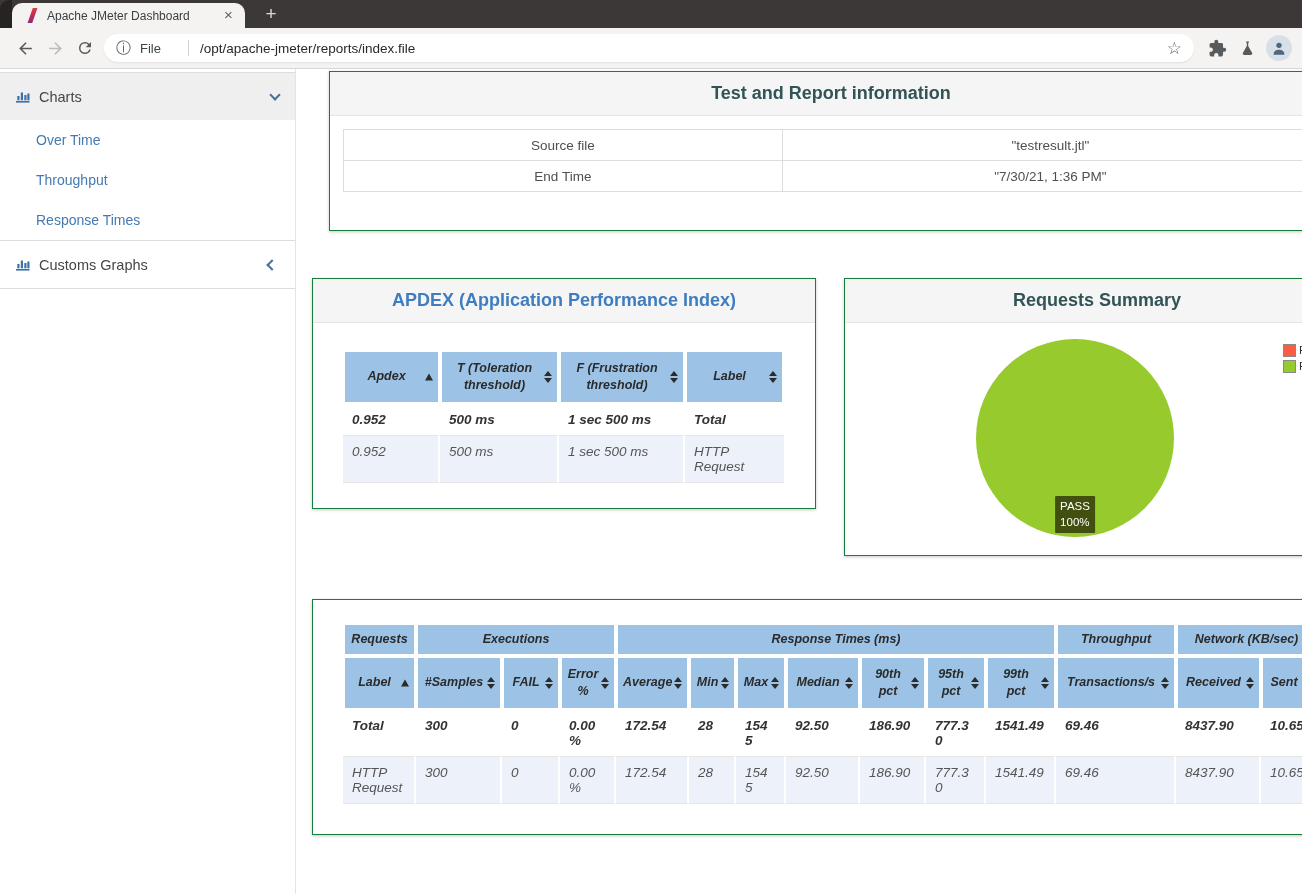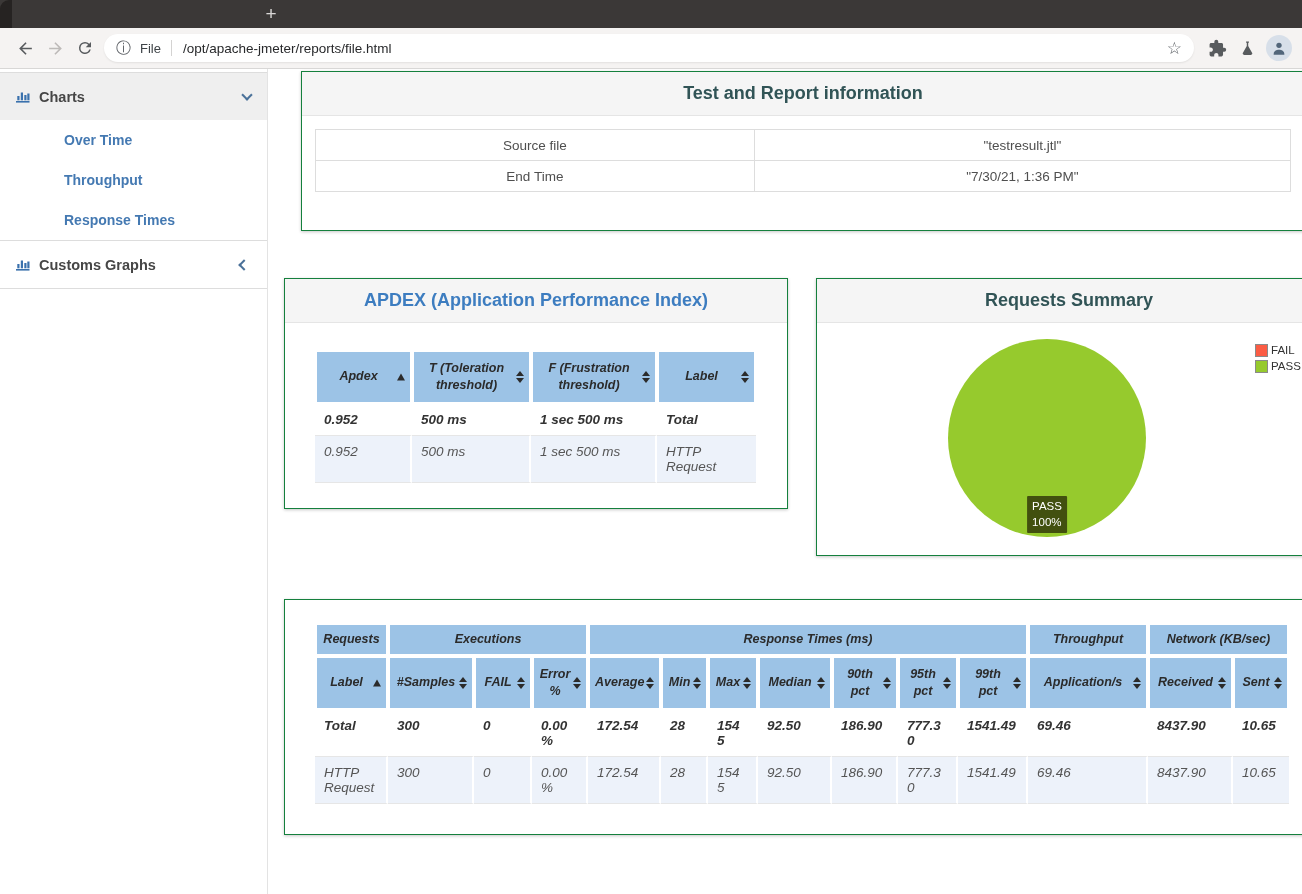--- a/index.html
+++ b/index.html
@@ -113,6 +113,11 @@
 
   <div class="tabstrip">
     <div class="corner"></div>
+    <div class="tab">
+      <span class="favicon"></span>
+      <span class="tab-title">Apache JMeter Dashboard</span>
+      <span class="tab-close">×</span>
+    </div>
     <div class="newtab">+</div>
   </div>
 

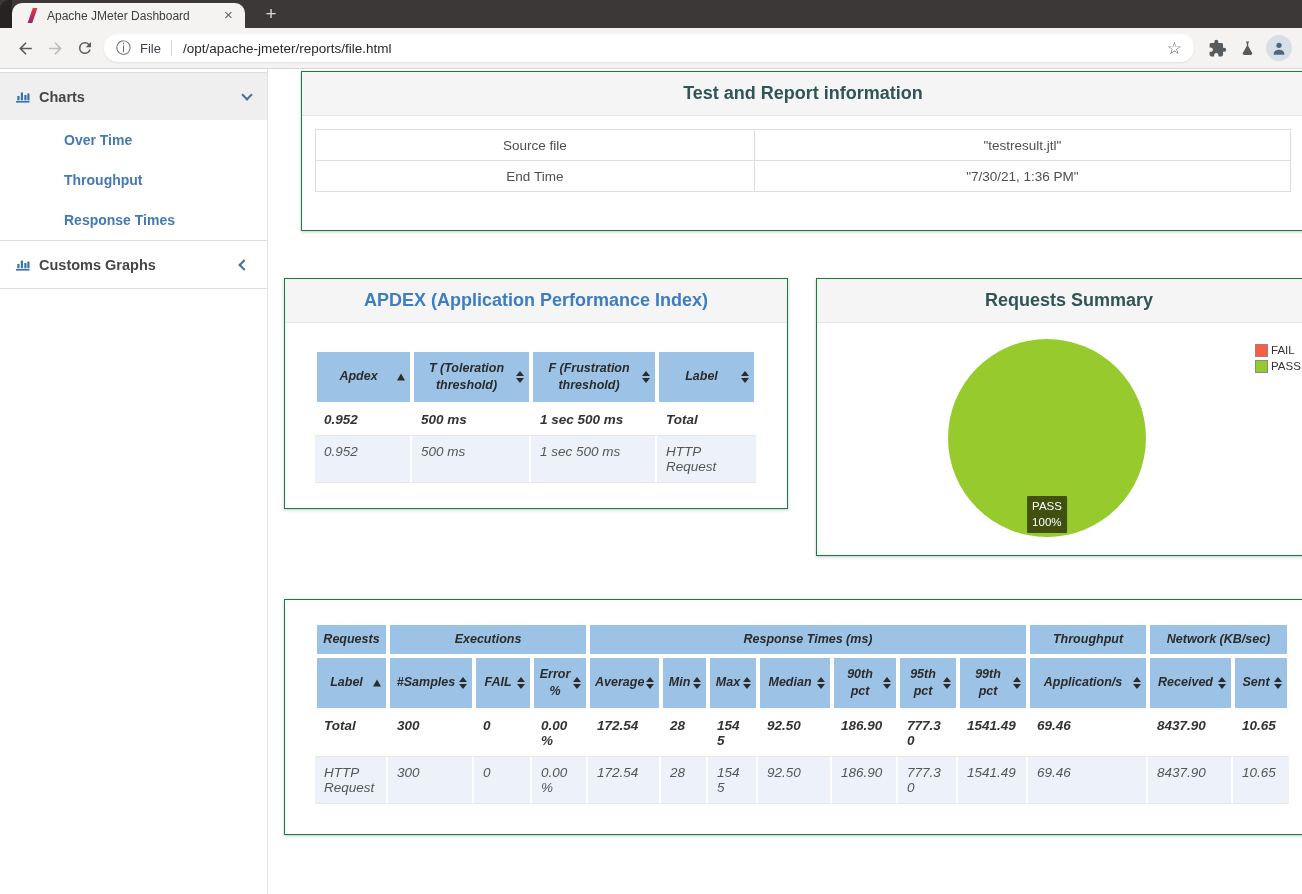--- a/index.html
+++ b/index.html
@@ -29,7 +29,7 @@
   .omnibox { flex: 1; height: 28px; background: #FFFFFF; border-radius: 14px; display: flex; align-items: center;
              padding: 0 12px; margin: 0 8px 0 4px; box-shadow: 0 1px 2px rgba(0,0,0,0.08); }
   .info-i { font-size: 15px; color: #5F6368; margin-right: 9px; }
-  .scheme { font-size: 13px; color: #3E4347; margin-right: 10px; }
+  .scheme { font-size: 13px; color: #3E4347; margin-right: 27px; }
   .divider { width: 1px; height: 16px; background: #D4D3D2; margin-right: 11px; }
   .url { font-size: 13.5px; color: #28292B; flex: 1; white-space: nowrap; overflow: hidden; }
   .star { font-size: 17px; color: #5F6368; margin-left: 8px; }

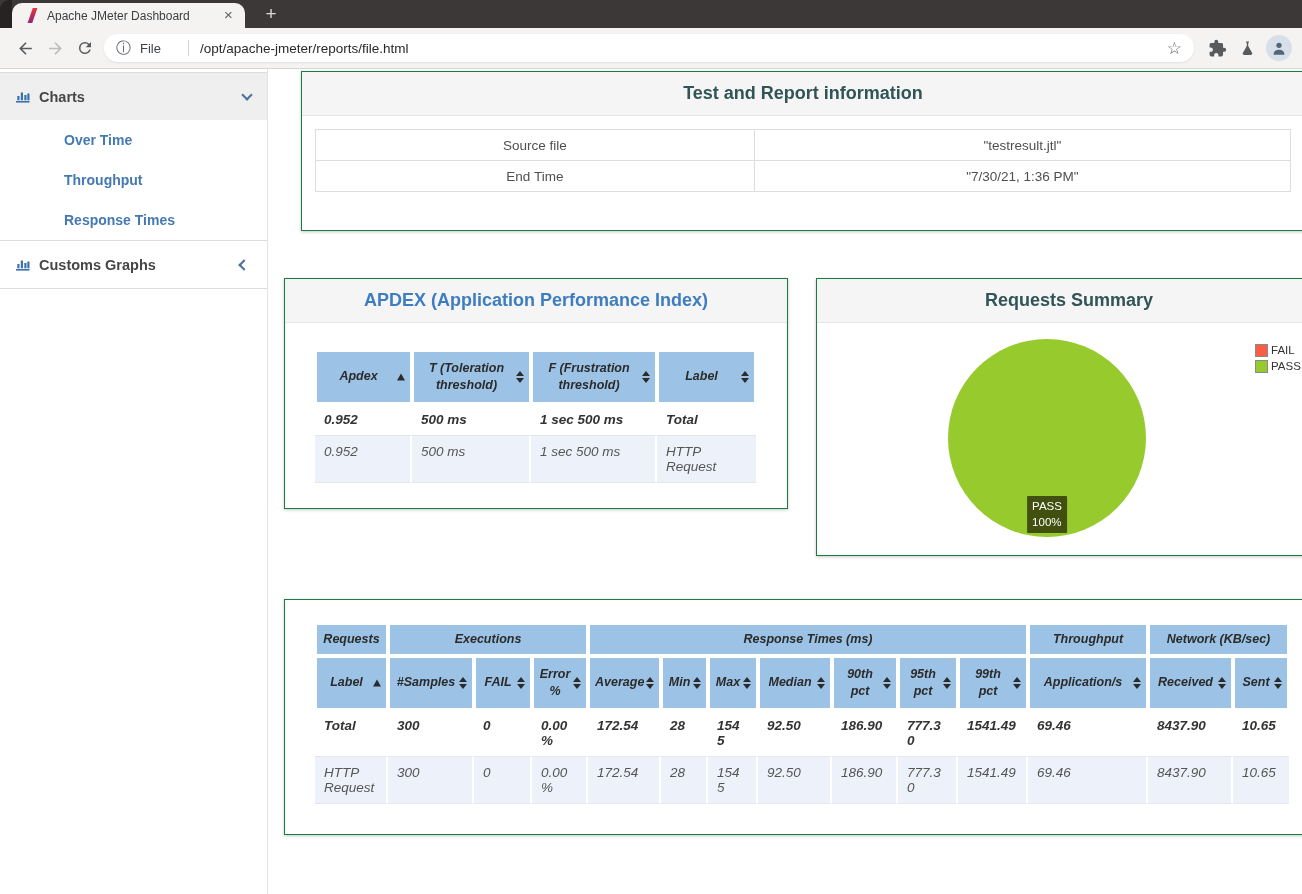--- a/index.html
+++ b/index.html
@@ -141,7 +141,7 @@
       <span class="info-i">ⓘ</span>
       <span class="scheme">File</span>
       <span class="divider"></span>
-      <span class="url">/opt/apache-jmeter/reports/file.html</span>
+      <span class="url">/opt/apache-jmeter/reports/index.file</span>
       <span class="star">☆</span>
     </div>
     <div class="tb-btn">

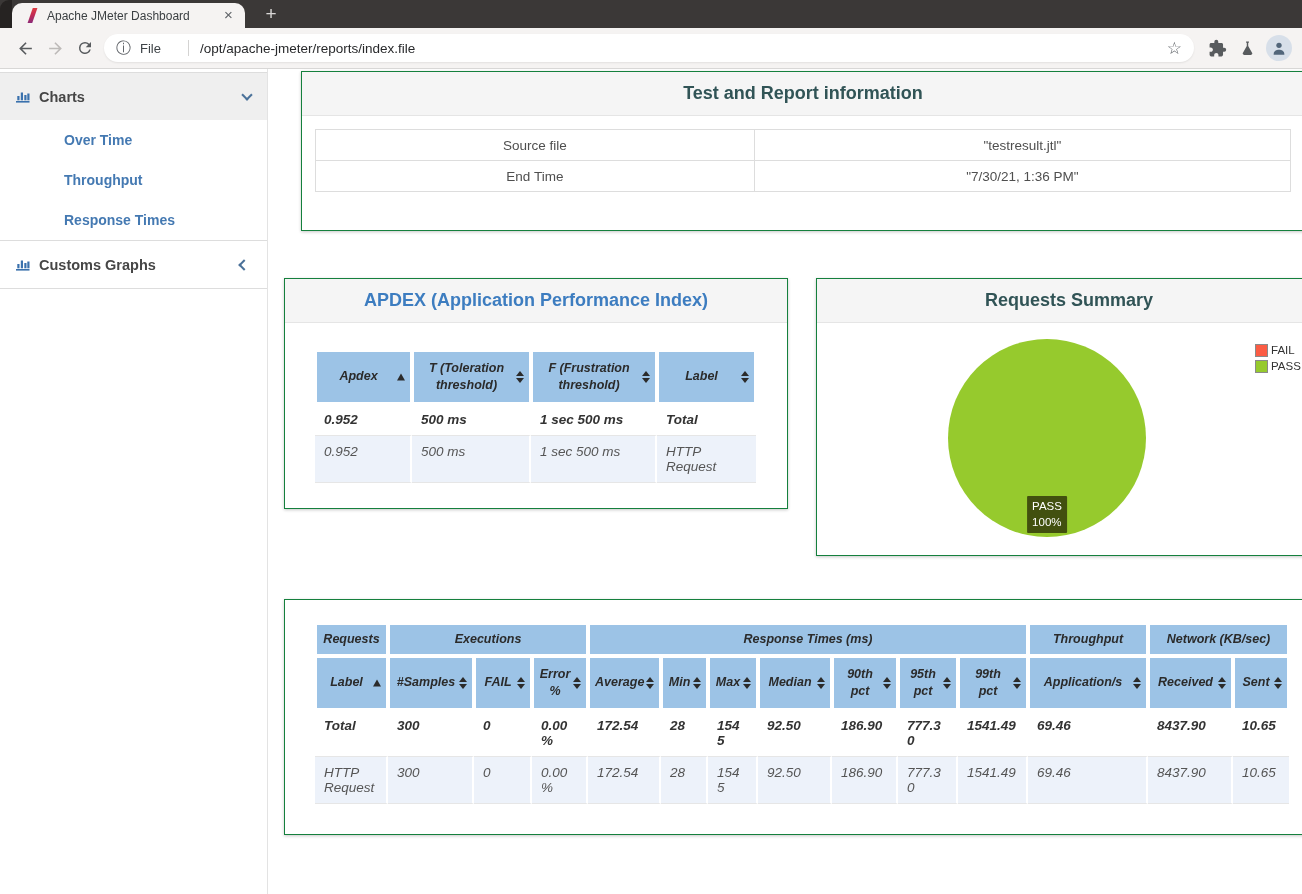--- a/index.html
+++ b/index.html
@@ -38,7 +38,7 @@
 
   
   .page { height: 826px; border-top: 1px solid #D8D7D6; display: flex; background: #fff; }
-  .sidebar { width: 268px; flex: none; border-right: 1px solid #E3E3E3; padding-top: 3px; font-weight: bold; }
+  .sidebar { width: 296px; flex: none; border-right: 1px solid #E3E3E3; padding-top: 3px; }
   .nav-sec { border-top: 1px solid #DDDDDD; }
   .nav-sec.last { border-bottom: 1px solid #DDDDDD; }
   .nav-head { height: 47px; display: flex; align-items: center; padding: 0 16px; cursor: pointer; }

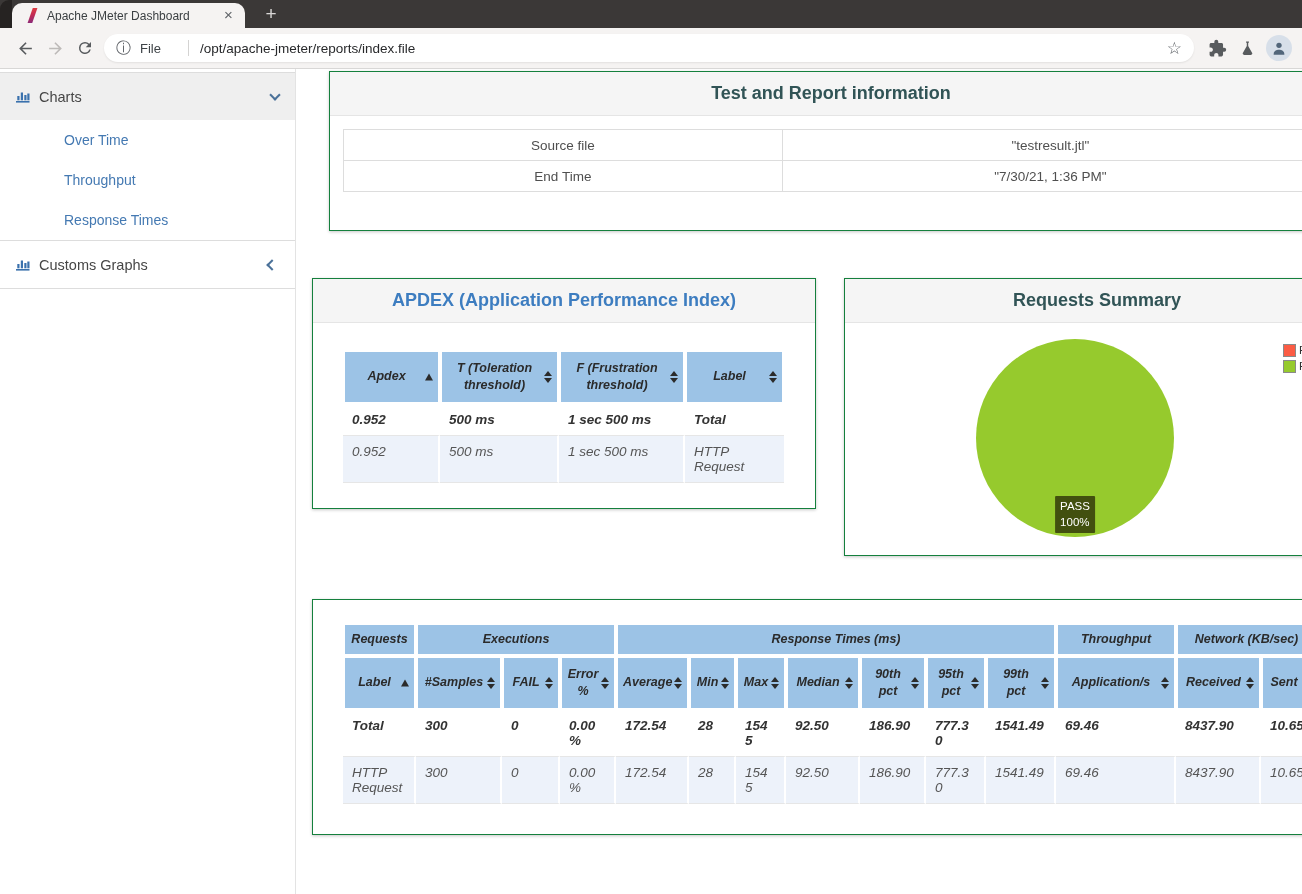--- a/index.html
+++ b/index.html
@@ -50,7 +50,7 @@
   .chev.down { transform: rotate(45deg); margin-top: -4px; }
   .chev.left { transform: rotate(135deg); margin-right: 3px; }
   .nav-links a { display: block; padding: 10px 16px 10px 36px; font-size: 14px; line-height: 20px;
-                 color: #4479B2; text-decoration: none; cursor: pointer; margin-left: 28px; }
+                 color: #4479B2; text-decoration: none; cursor: pointer; }
 
   .main { flex: 1; position: relative; }
   .panel { background: #fff; border: 1px solid #15803d; box-shadow: 0 1px 3px rgba(0,0,0,0.22); }

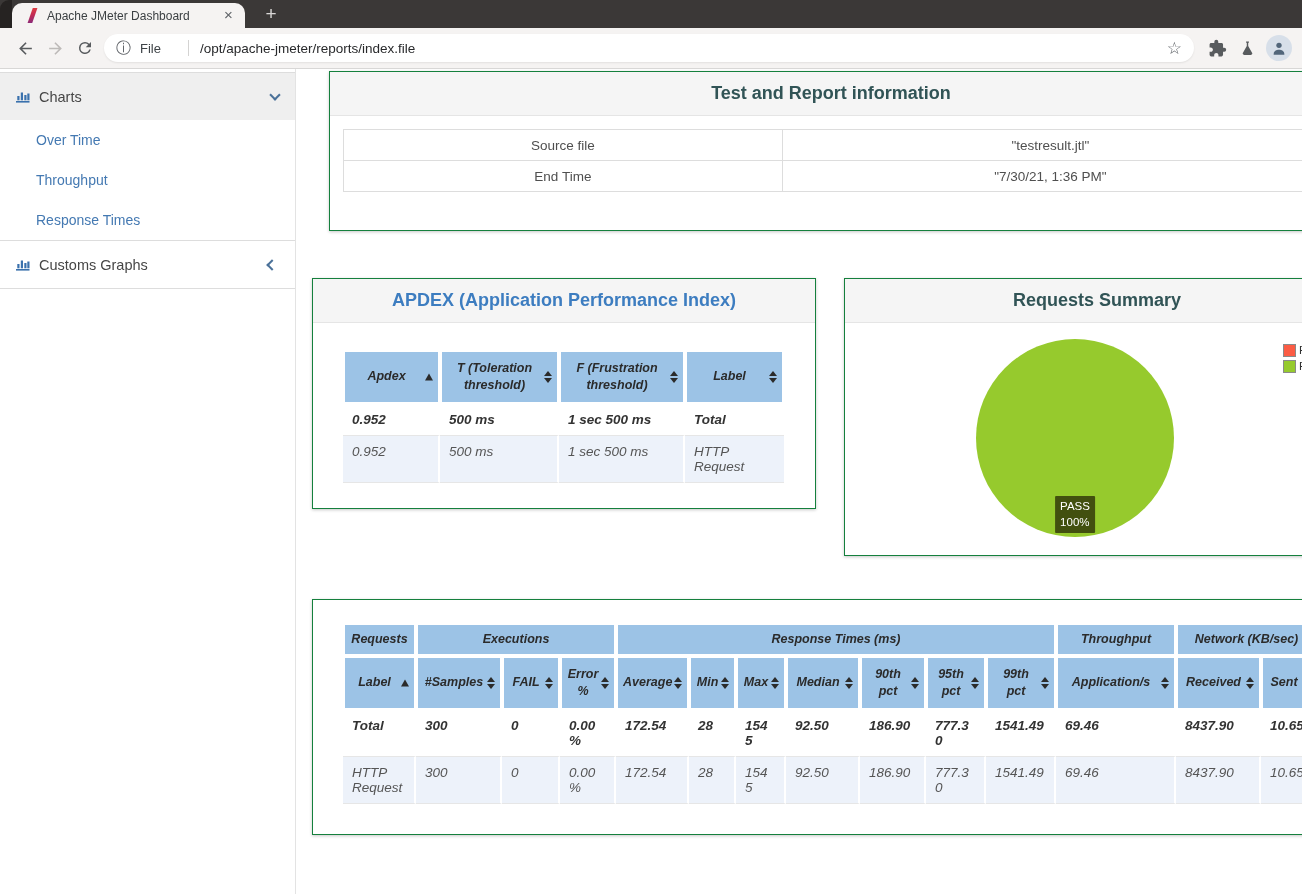--- a/index.html
+++ b/index.html
@@ -324,7 +324,7 @@
                 <th><span>90th pct</span><span class="sort both"></span></th>
                 <th><span>95th pct</span><span class="sort both"></span></th>
                 <th><span>99th pct</span><span class="sort both"></span></th>
-                <th><span>Application/s</span><span class="sort both"></span></th>
+                <th><span>Transactions/s</span><span class="sort both"></span></th>
                 <th><span>Received</span><span class="sort both"></span></th>
                 <th><span>Sent</span><span class="sort both"></span></th>
               </tr>

